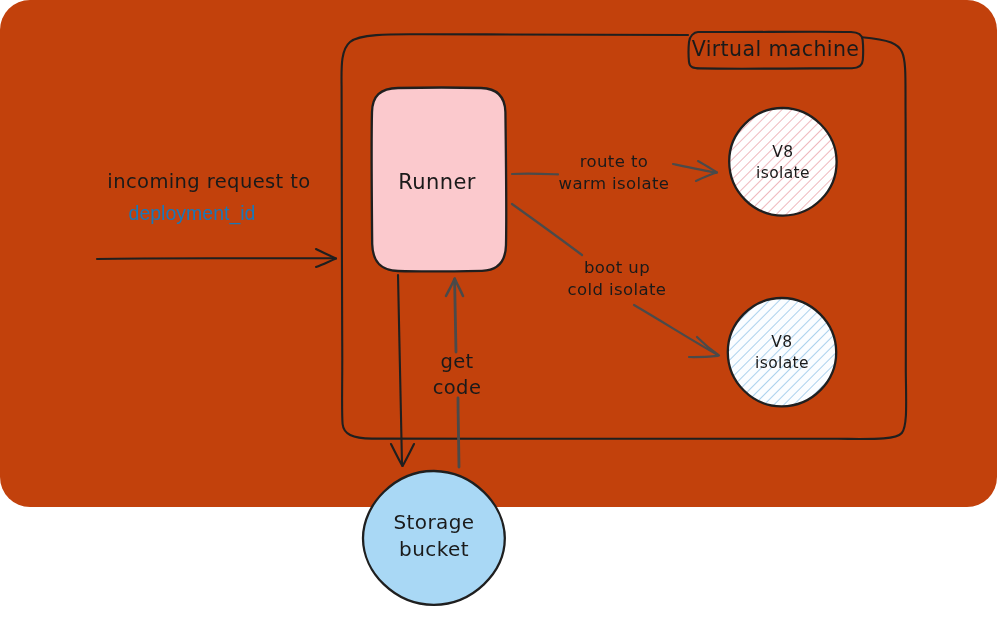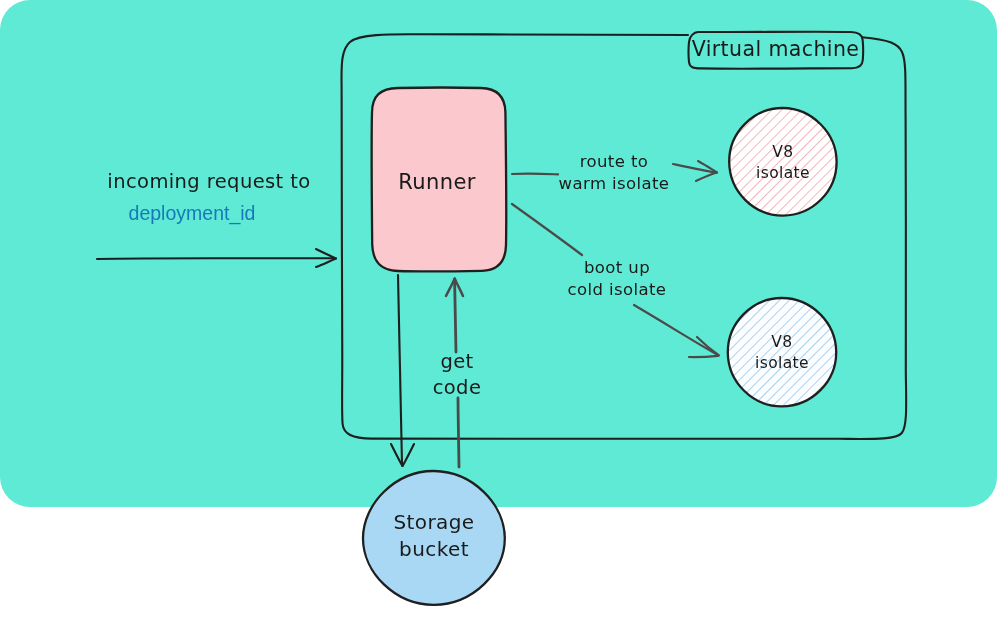--- a/index.html
+++ b/index.html
@@ -17,7 +17,7 @@
     position: relative;
     width: 997px;
     height: 507px;
-    background: #5eead4;
+    background: #c2410c;
     border-radius: 30px;
   }
   #diagram-svg {

